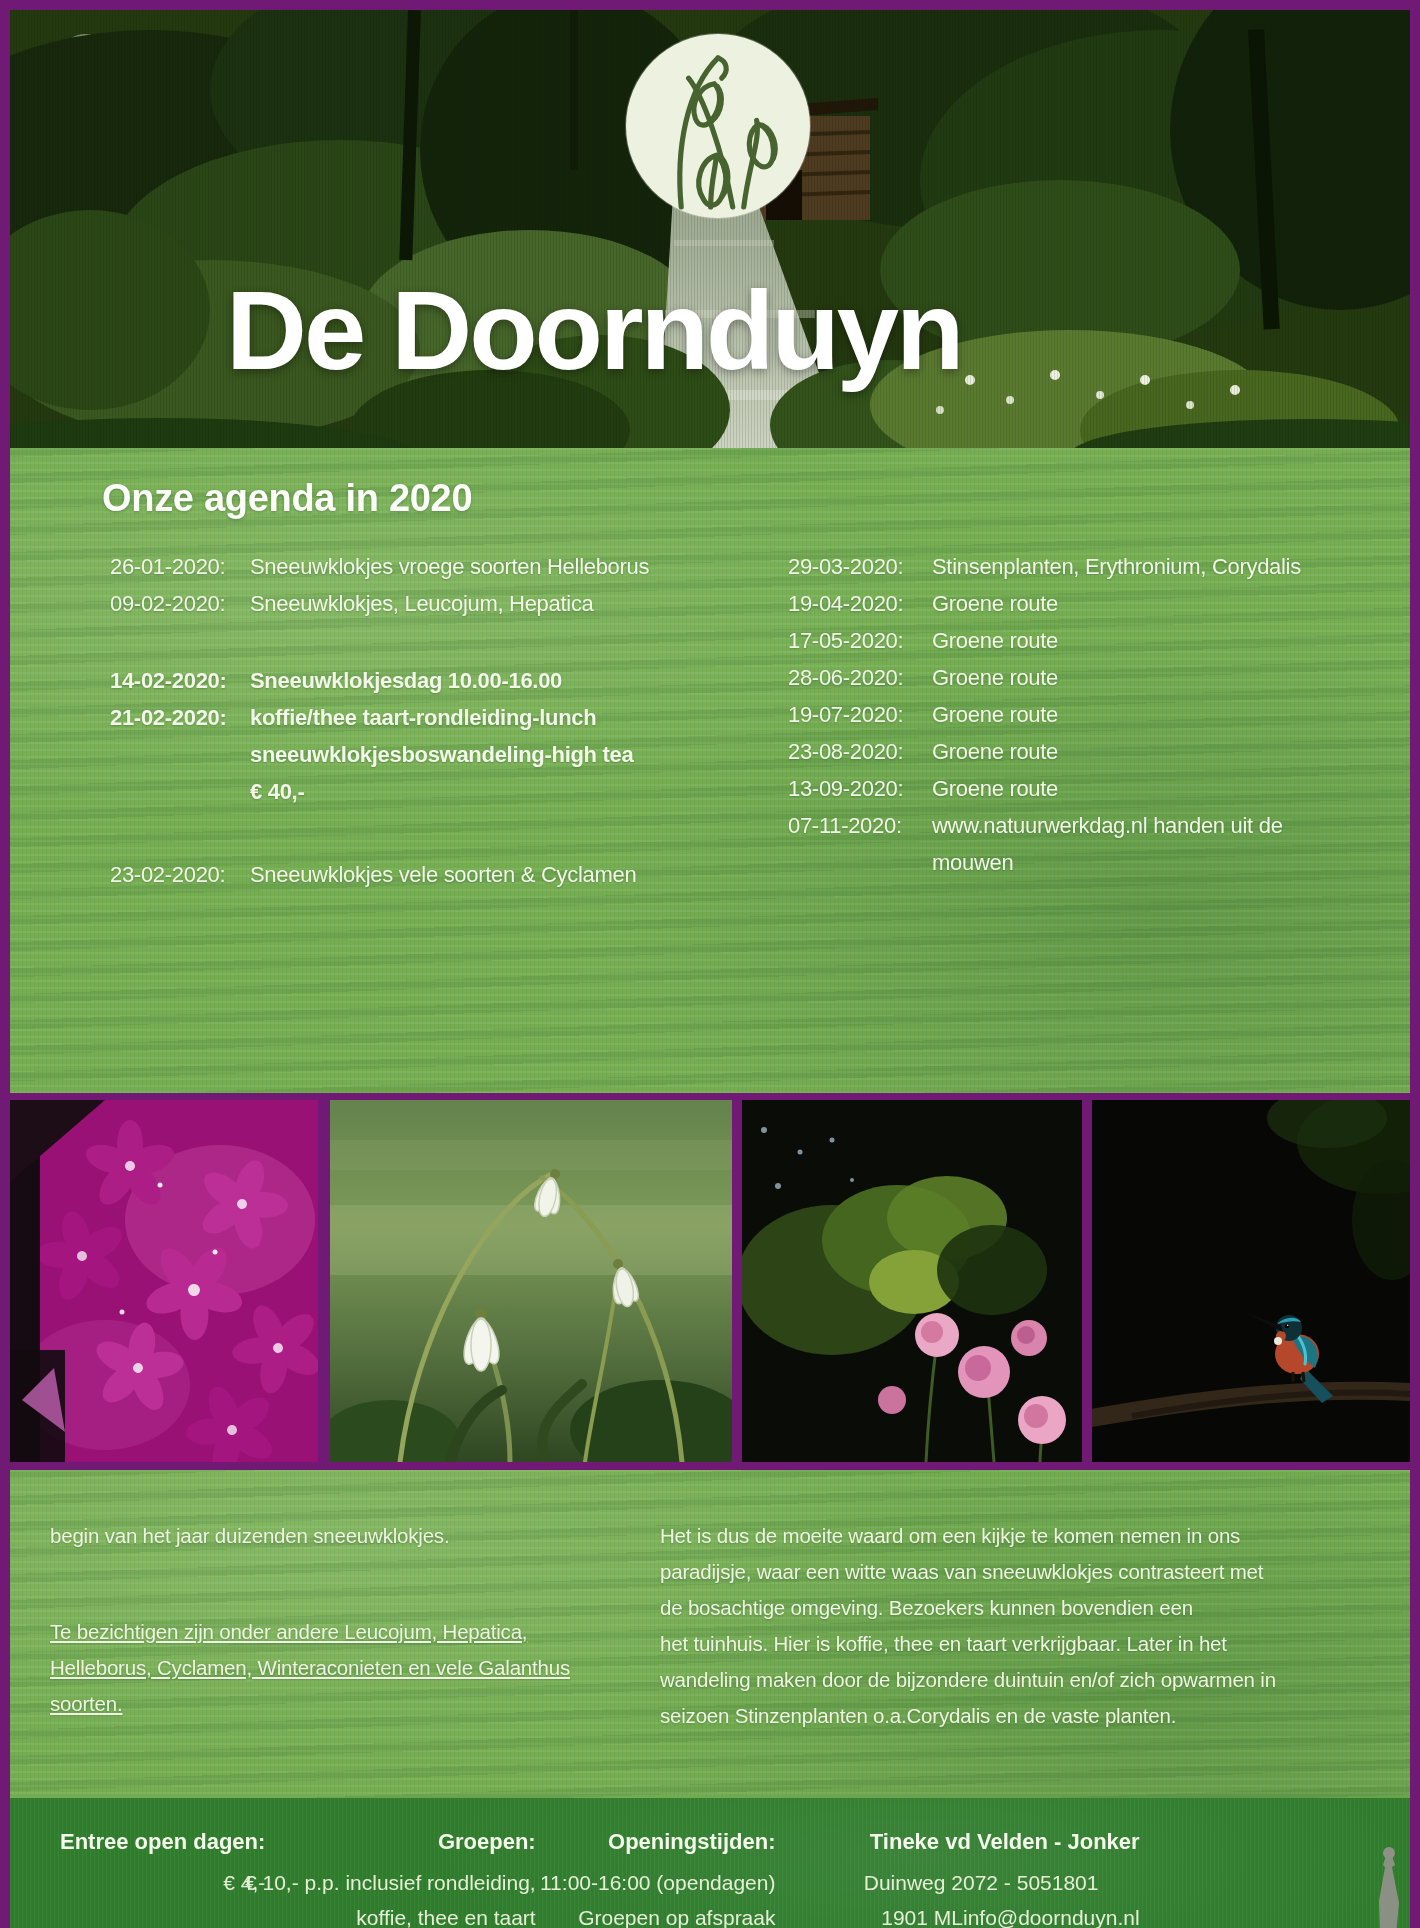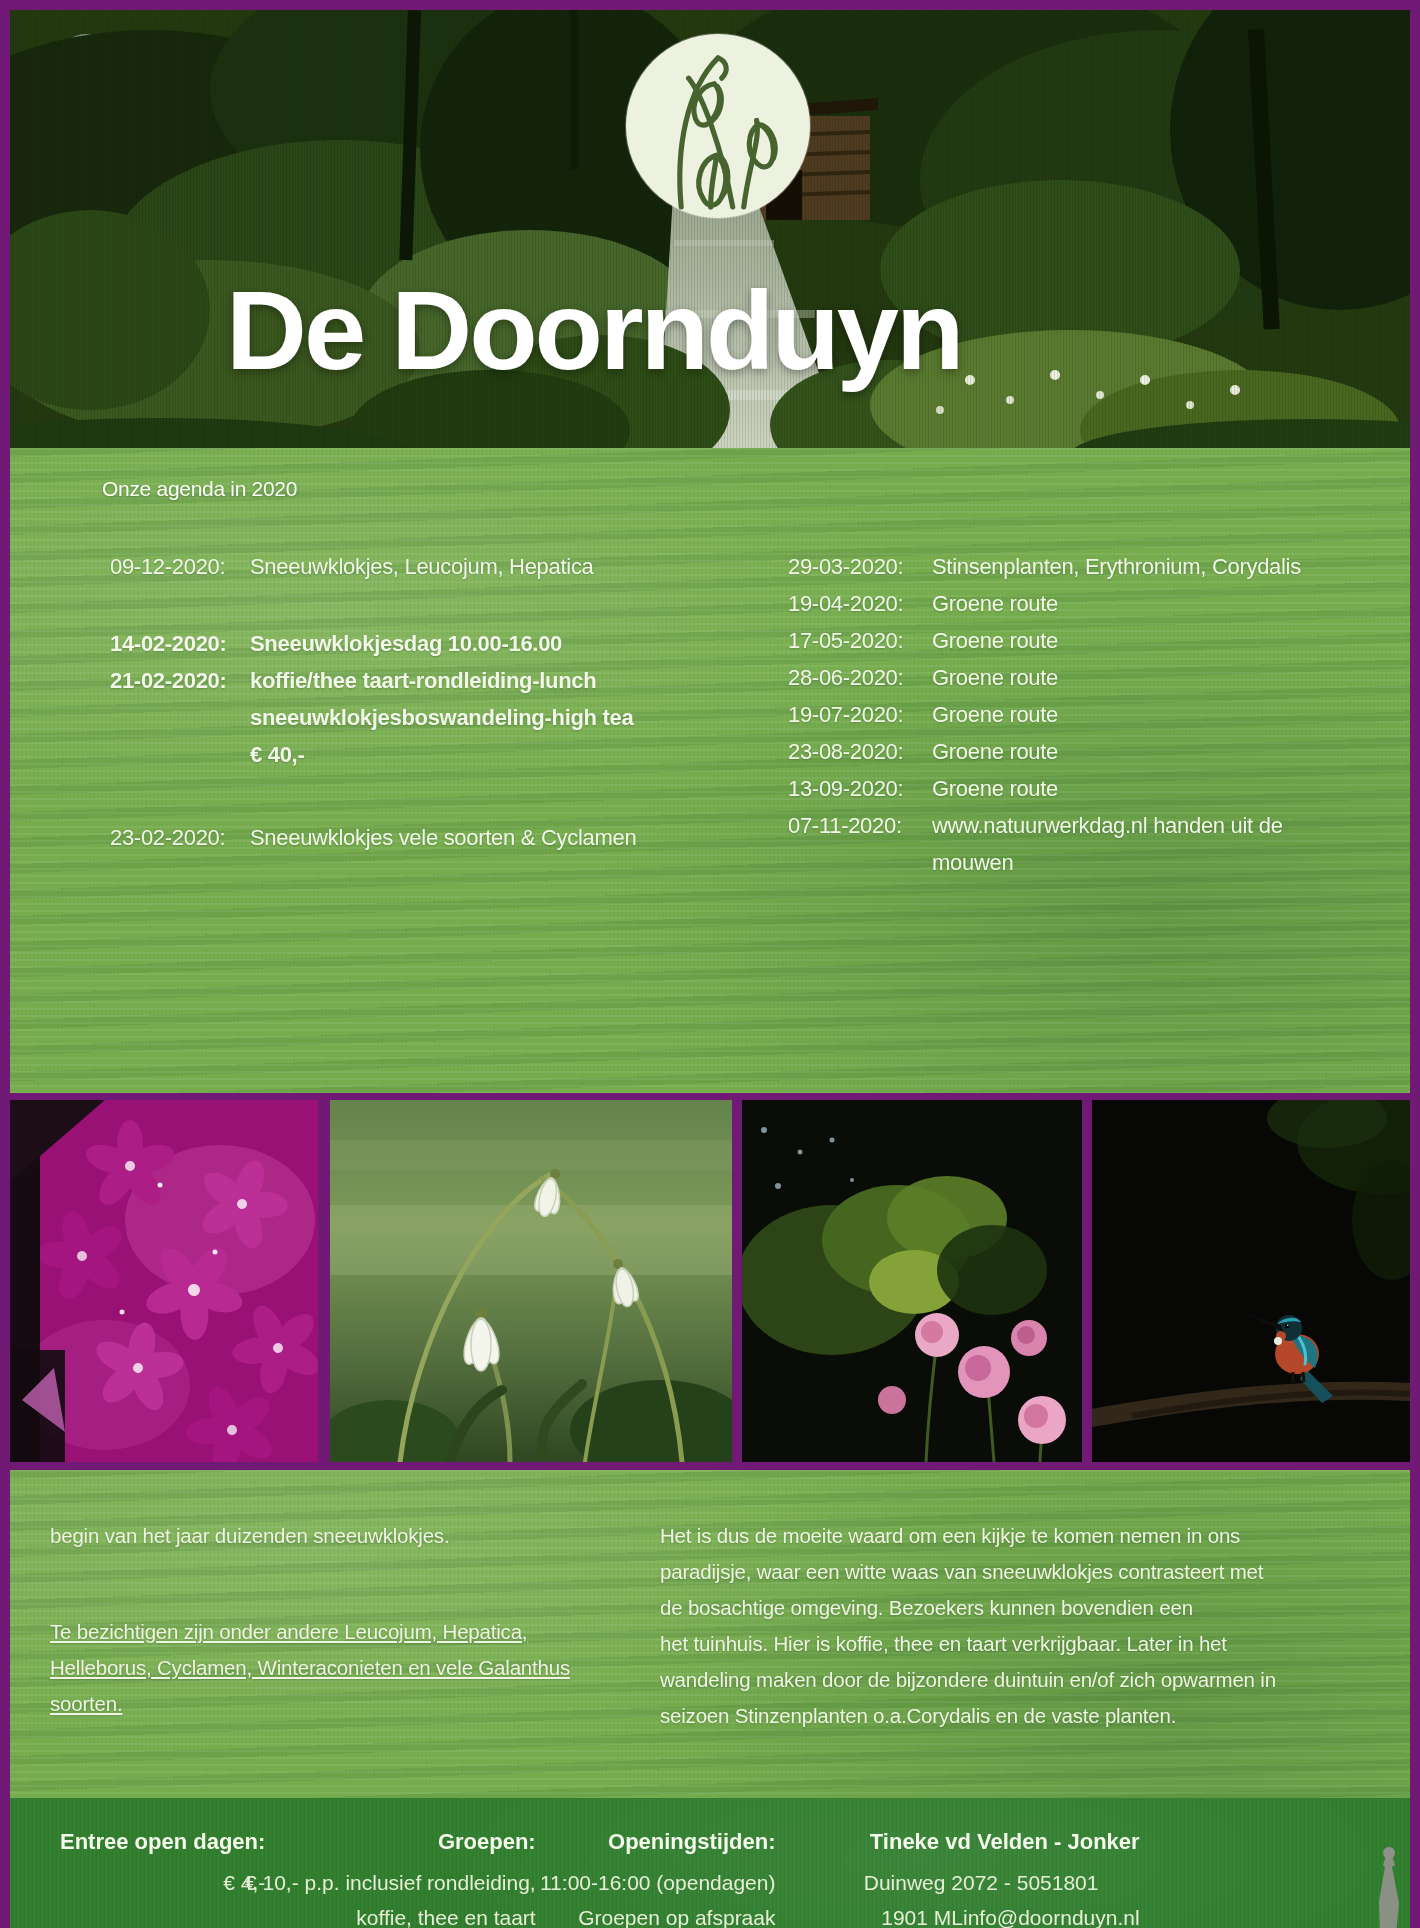--- a/index.html
+++ b/index.html
@@ -37,7 +37,7 @@
   #textBand{top:1470px;height:328px;}
   .agenda-heading{
     position:absolute;left:102px;top:477px;
-    font-size:21px;font-weight:normal;color:#fdfefa;letter-spacing:-.3px;
+    font-size:38px;font-weight:bold;color:#fdfefa;letter-spacing:-.3px;
     text-shadow:0 1px 3px rgba(30,70,25,.35);
   }
   .acol{position:absolute;top:548px;color:#f3f7e9;font-size:22px;letter-spacing:-.3px;

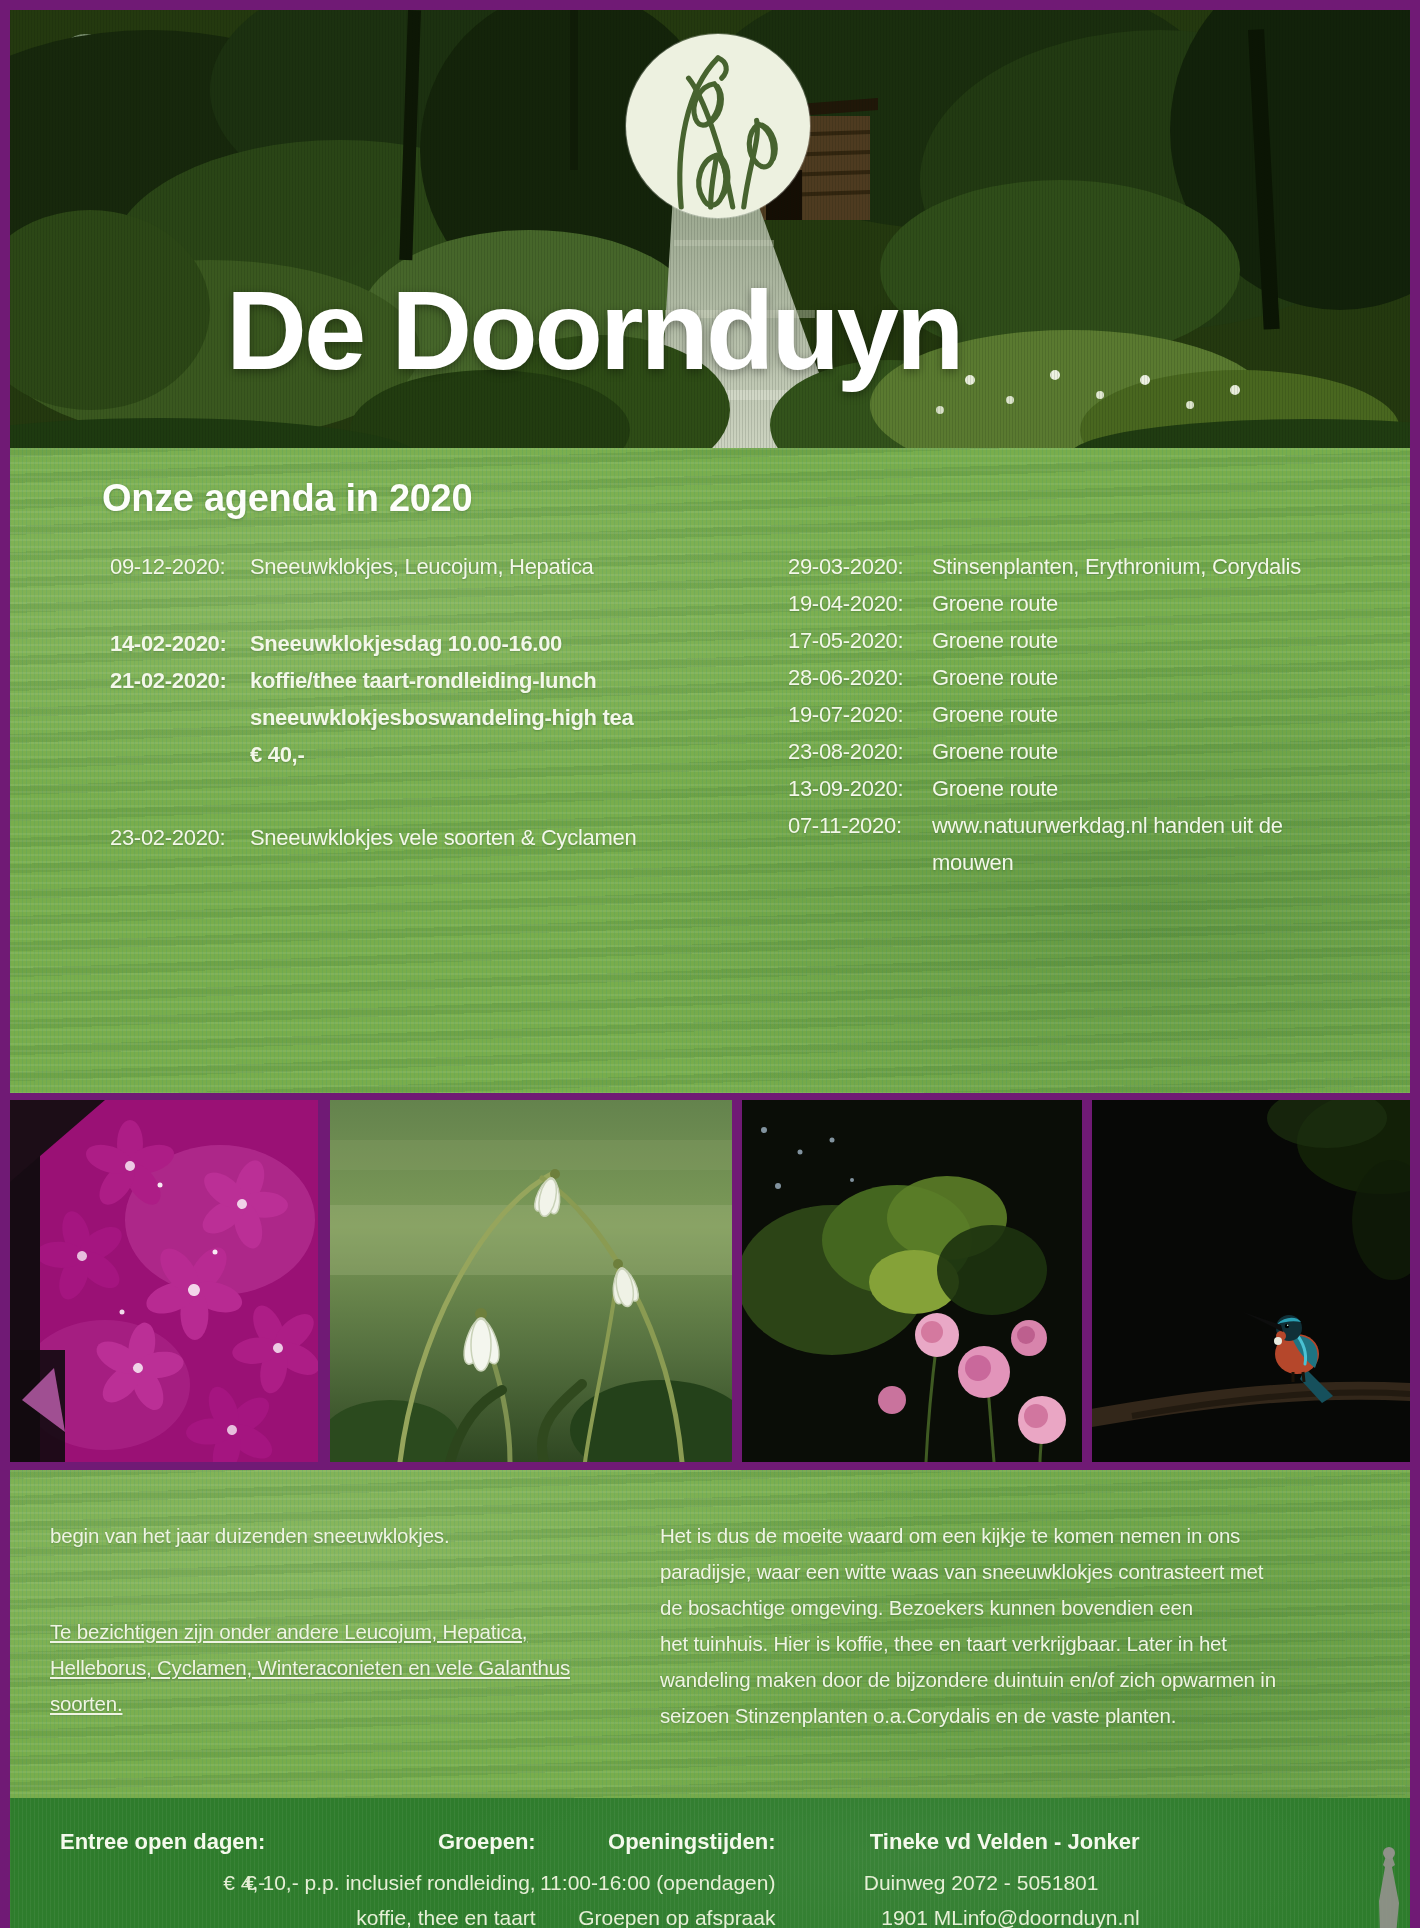--- a/index.html
+++ b/index.html
@@ -174,6 +174,10 @@
   <div class="agenda-heading">Onze agenda in 2020</div>
   <div class="acol" id="acolLeft">
       <div class="arow">
+        <span class="adate">26-01-2020:</span>
+        <span class="atext">Sneeuwklokjes vroege soorten Helleborus</span>
+      </div>
+      <div class="arow">
         <span class="adate">09-12-2020:</span>
         <span class="atext">Sneeuwklokjes, Leucojum, Hepatica</span>
       </div>

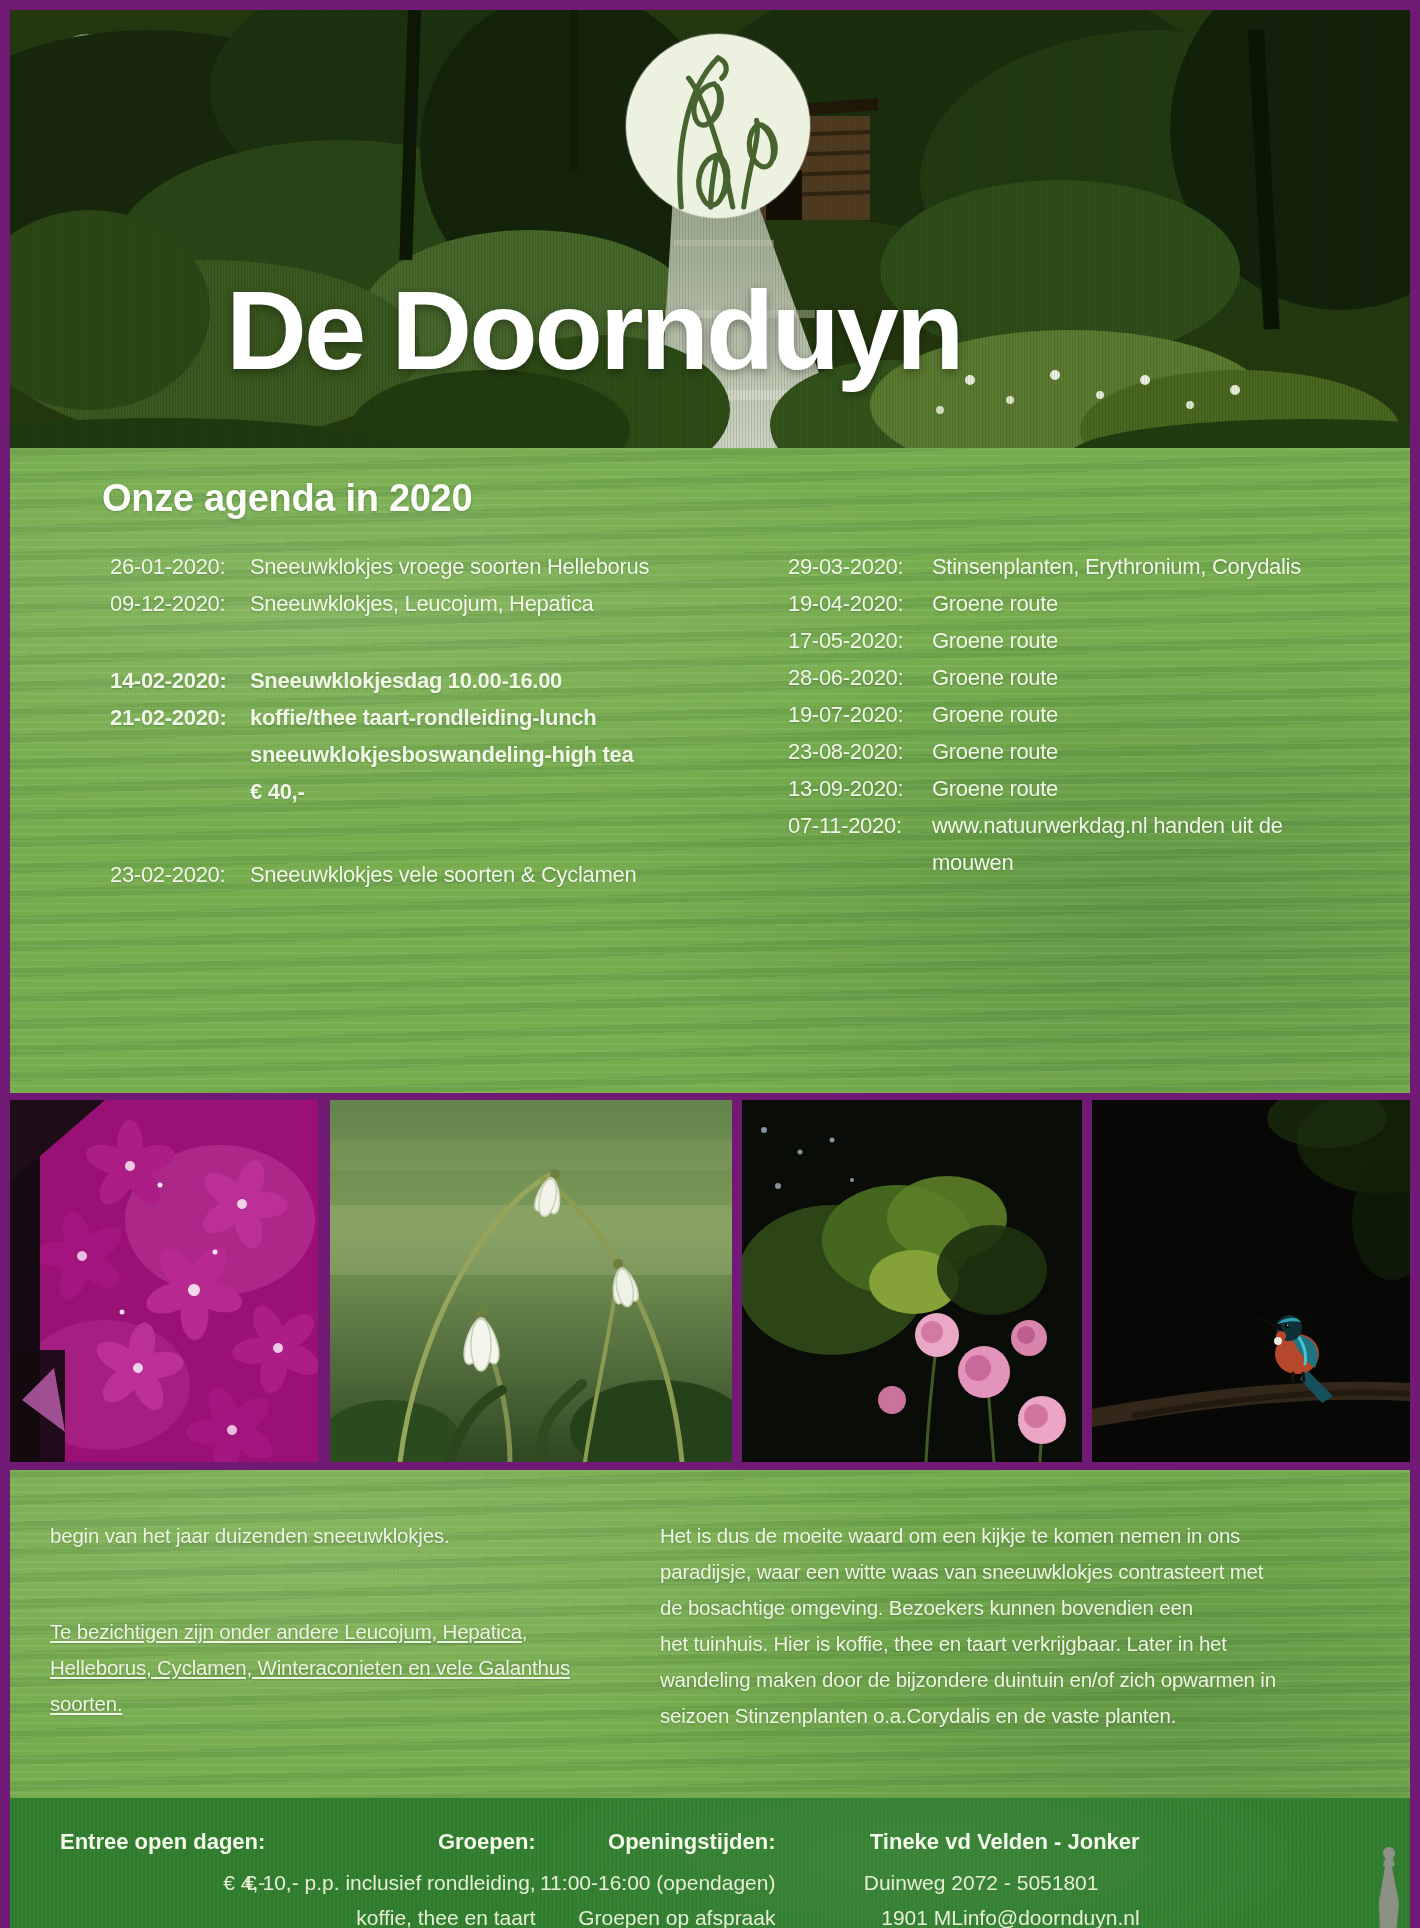--- a/index.html
+++ b/index.html
@@ -178,7 +178,7 @@
         <span class="atext">Sneeuwklokjes vroege soorten Helleborus</span>
       </div>
       <div class="arow">
-        <span class="adate">09-12-2020:</span>
+        <span class="adate">09-02-2020:</span>
         <span class="atext">Sneeuwklokjes, Leucojum, Hepatica</span>
       </div>
       <div style="height: 40px;"></div>

